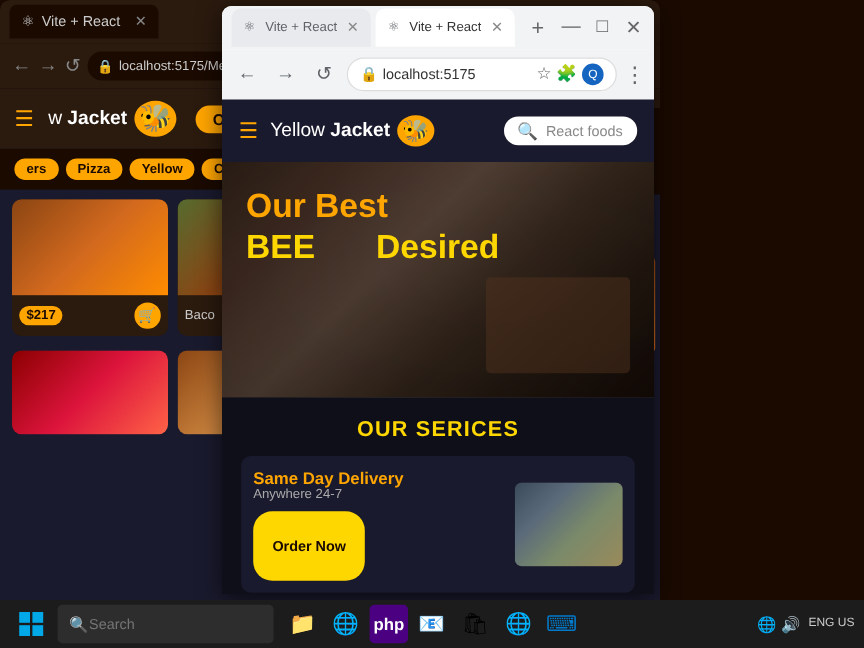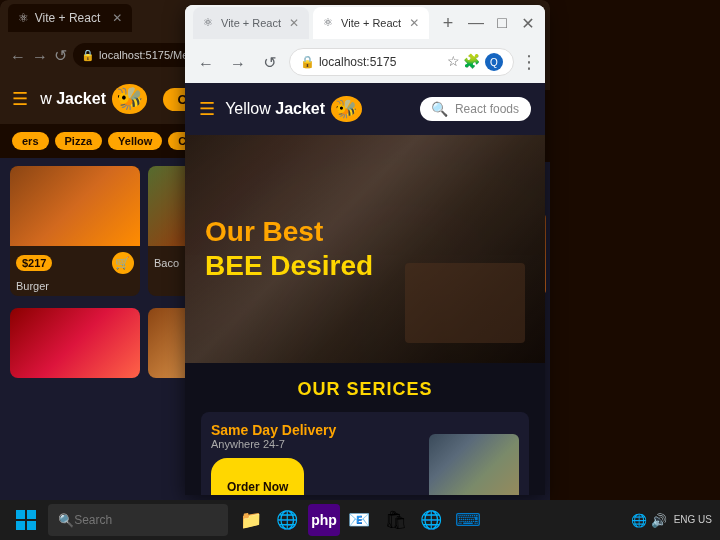--- a/index.html
+++ b/index.html
@@ -143,10 +143,10 @@
 
     
     .site-hero {
-      height: 228px; position: relative; overflow: hidden;
+      height: 196px; position: relative; overflow: hidden;
       background: linear-gradient(rgba(0,0,0,0.5), rgba(0,0,0,0.3)), 
                   linear-gradient(135deg, #3d2b1f 0%, #6b4c3b 30%, #8B7355 60%, #5a3e2b 100%);
-      display: flex; align-items: center;
+      display: flex; 
     }
     .hero-bg {
       position: absolute; inset: 0;

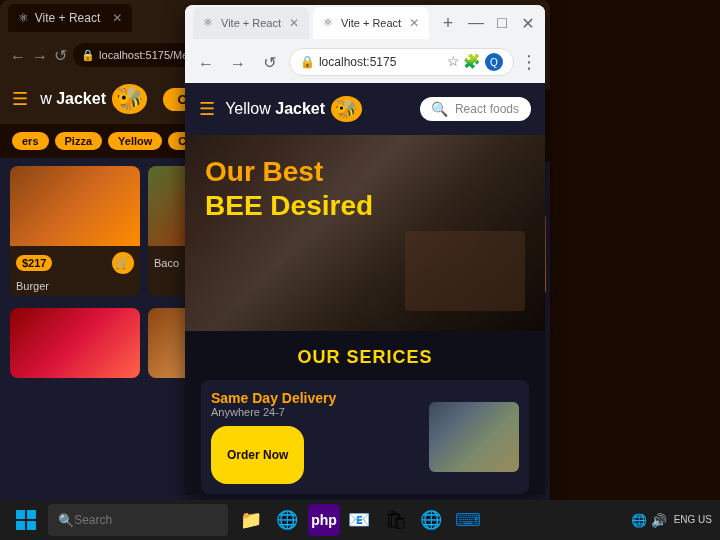--- a/index.html
+++ b/index.html
@@ -330,7 +330,7 @@
       <div class="hero-text">
         <div class="hero-title-line1">Our Best</div>
         <div class="hero-title-line2">
-          <span>BEE </span><span style="color:#ffd700;">Desired</span>
+          <span>BEE </span><span style="color:#ffd700;margin-left:43px;">Desired</span>
         </div>
       </div>
     </div>

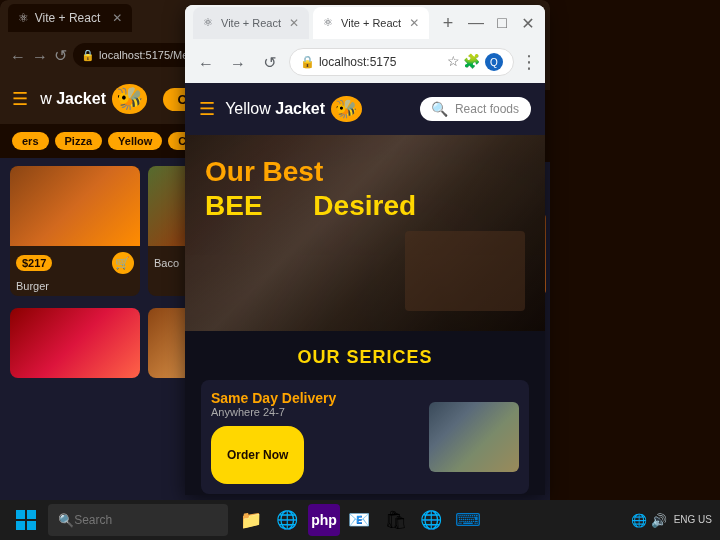--- a/index.html
+++ b/index.html
@@ -232,7 +232,6 @@
           <span class="food-price">$217</span>
           <button class="cart-icon-btn">🛒</button>
         </div>
-        <div style="padding:0 6px 4px;color:#ccc;font-size:11px;">Burger</div>
       </div>
 
       <div class="food-card-back" style="width:130px;">

